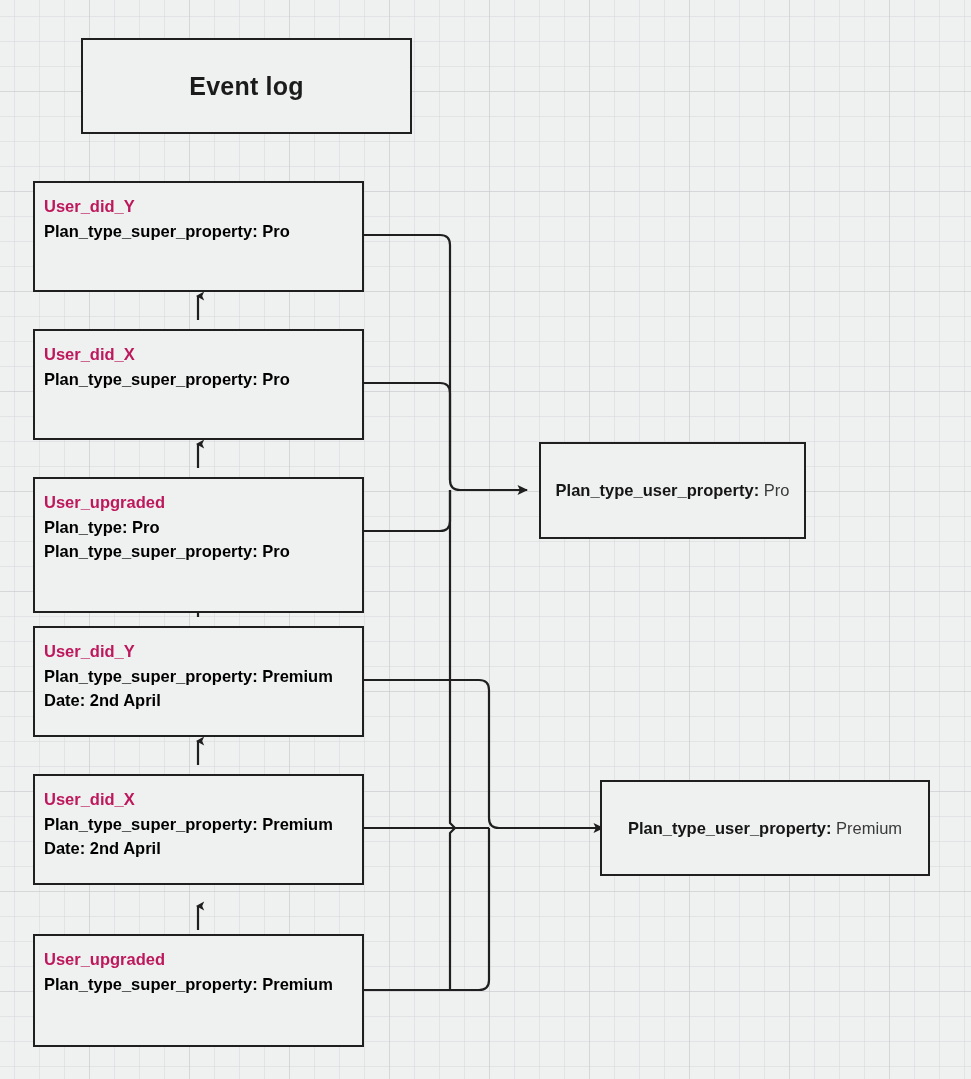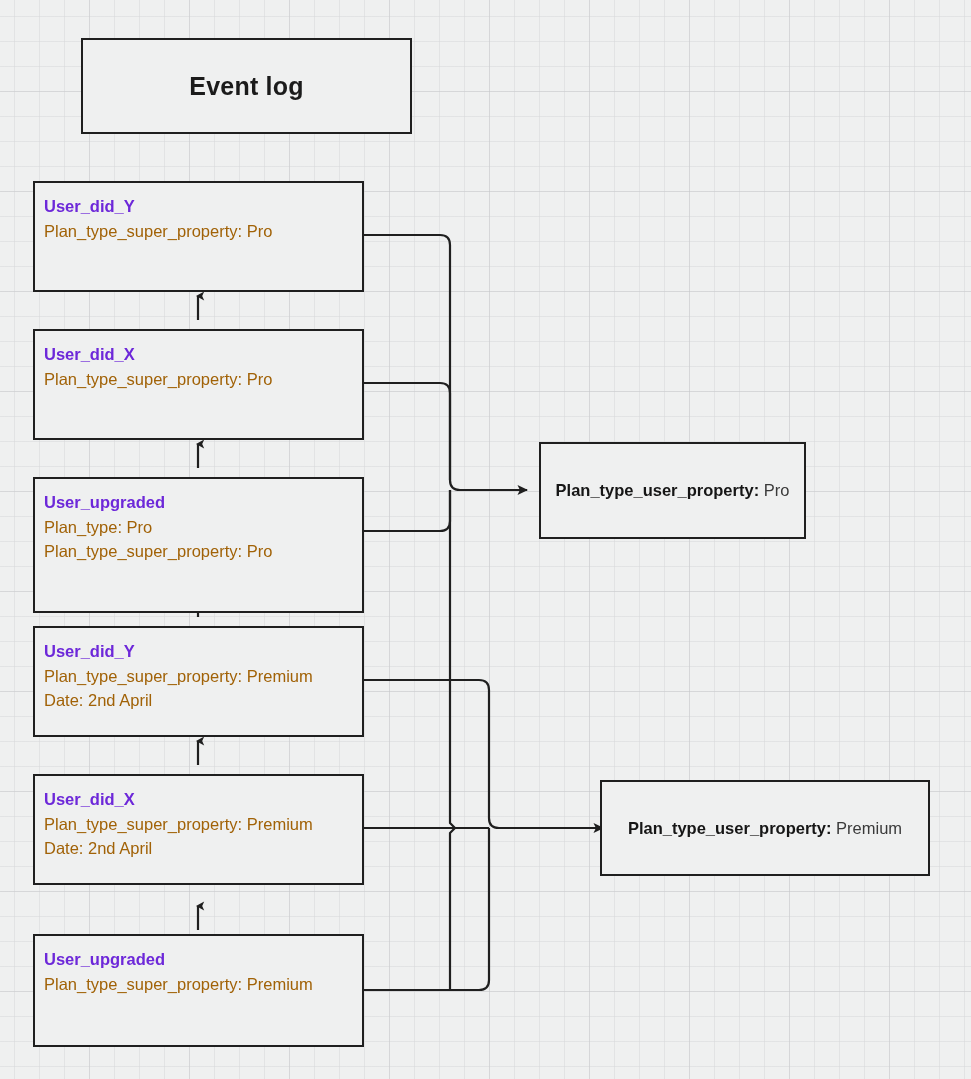--- a/index.html
+++ b/index.html
@@ -71,7 +71,7 @@
   }
   .event-line.head {
     font-weight: bold;
-    color: #6d28d9;
+    color: #be185d;
   }
 
   .prop-node {

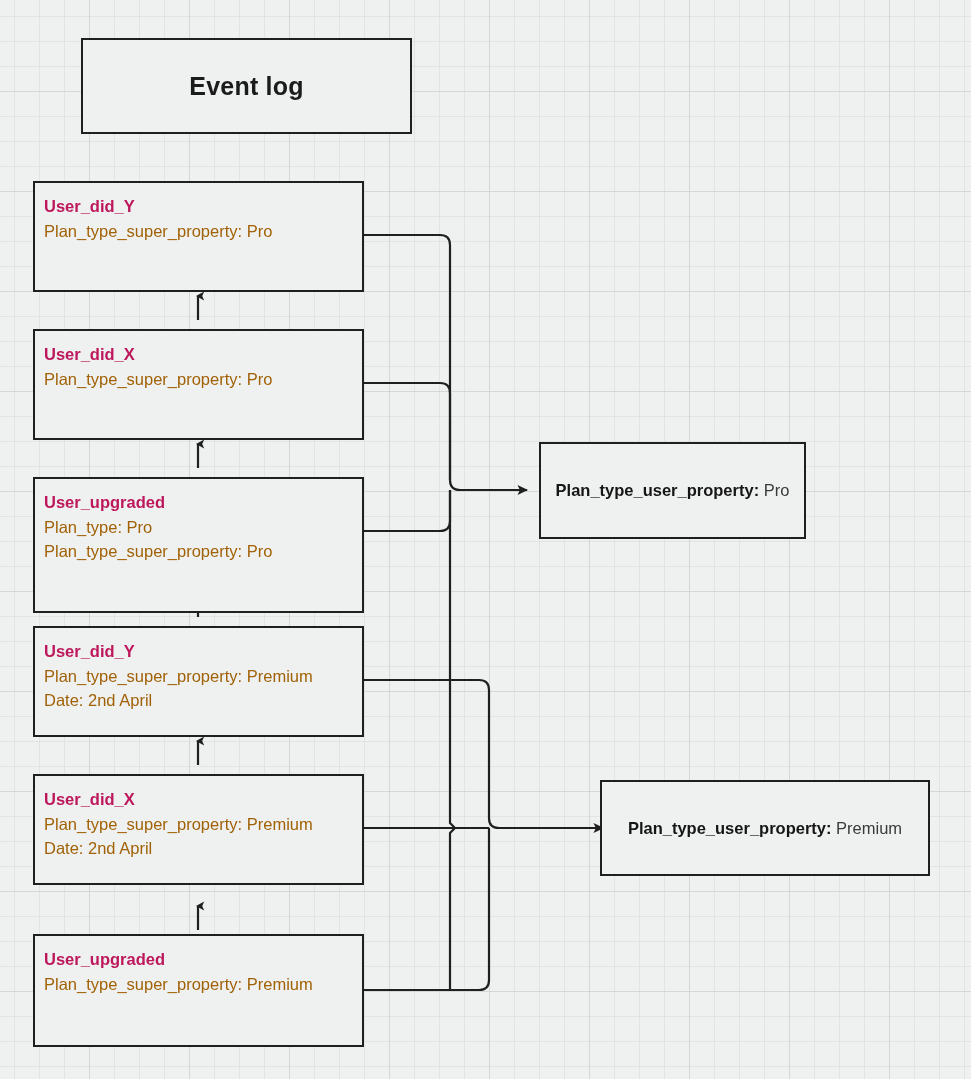--- a/index.html
+++ b/index.html
@@ -66,8 +66,9 @@
   .event-line {
     font-size: 16.5px;
     line-height: 24.5px;
-    color: #a16207;
+    color: #000000;
     white-space: nowrap;
+    font-weight: bold;
   }
   .event-line.head {
     font-weight: bold;

